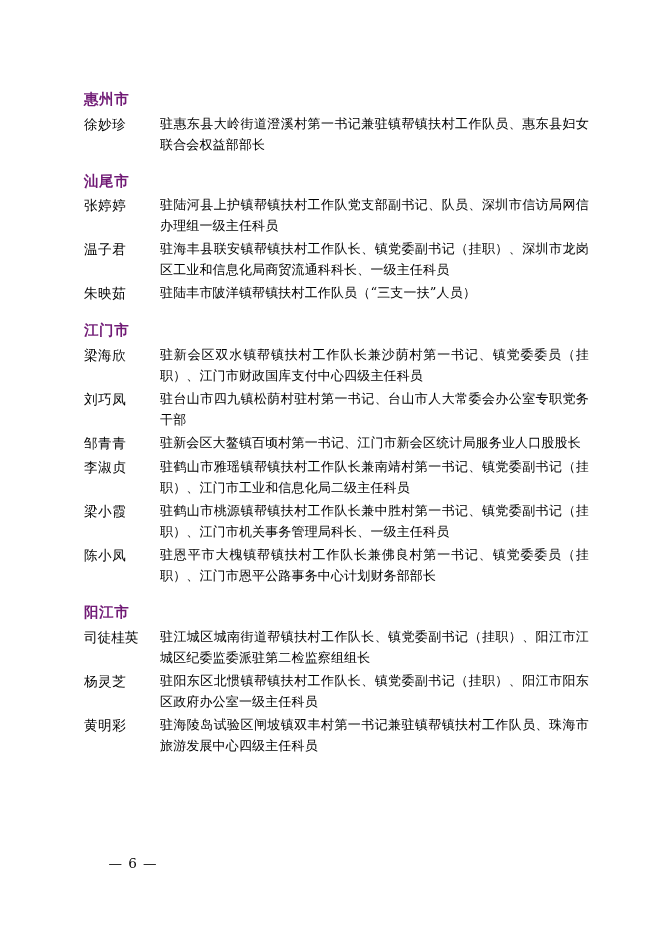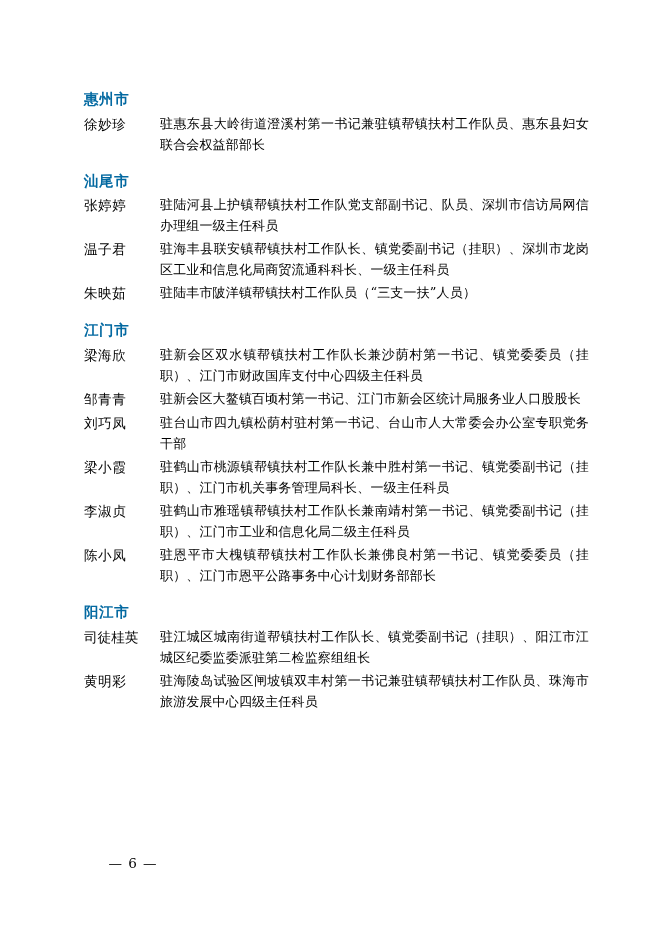--- a/index.html
+++ b/index.html
@@ -33,7 +33,7 @@
     line-height: 1.0;
     margin: 0 0 6px 0;
     padding: 0;
-    color: #0369a1;
+    color: #701a75;
   }
   .city-block {
     margin: 0 0 5px 0;

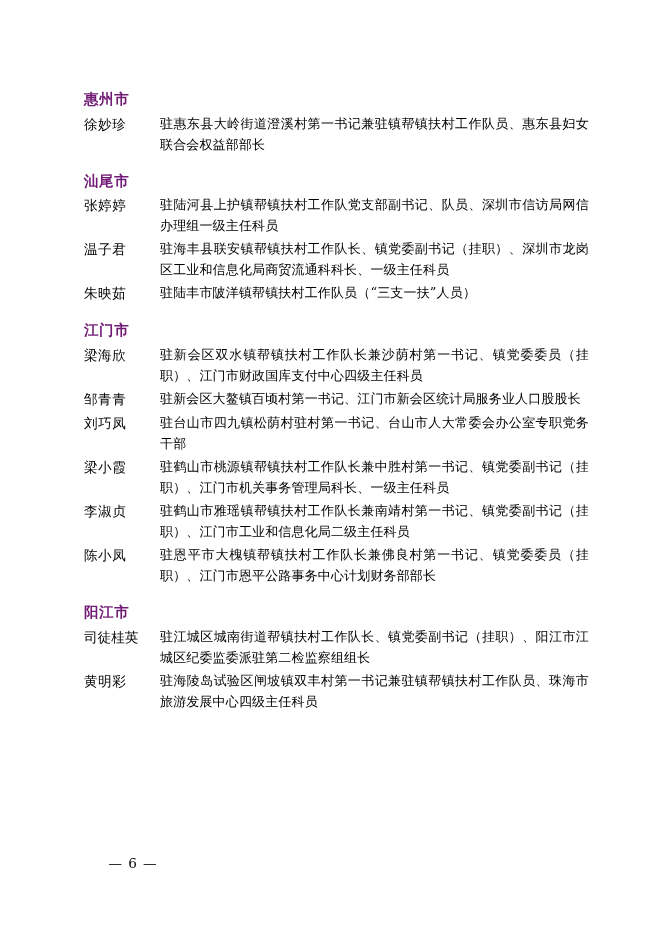--- a/index.html
+++ b/index.html
@@ -117,12 +117,12 @@
           <div class="entry-desc">驻新会区双水镇帮镇扶村工作队长兼沙荫村第一书记、镇党委委员（挂职）、江门市财政国库支付中心四级主任科员</div>
         </div>
         <div class="entry">
+          <div class="entry-name">刘巧凤</div>
+          <div class="entry-desc">驻台山市四九镇松荫村驻村第一书记、台山市人大常委会办公室专职党务干部</div>
+        </div>
+        <div class="entry">
           <div class="entry-name">邹青青</div>
           <div class="entry-desc">驻新会区大鳌镇百顷村第一书记、江门市新会区统计局服务业人口股股长</div>
-        </div>
-        <div class="entry">
-          <div class="entry-name">刘巧凤</div>
-          <div class="entry-desc">驻台山市四九镇松荫村驻村第一书记、台山市人大常委会办公室专职党务干部</div>
         </div>
         <div class="entry">
           <div class="entry-name">梁小霞</div>

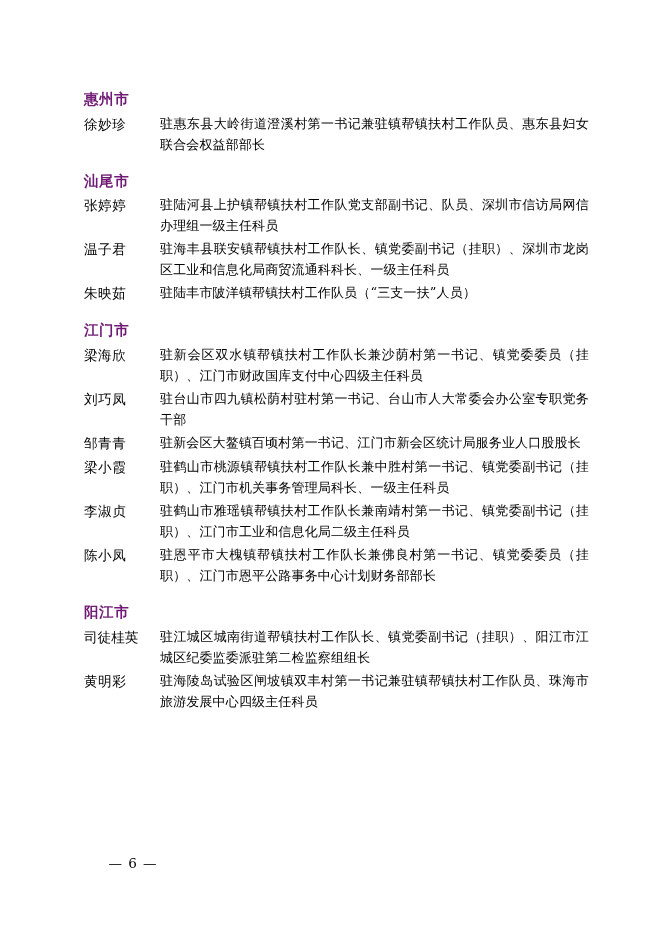--- a/index.html
+++ b/index.html
@@ -125,12 +125,12 @@
           <div class="entry-desc">驻新会区大鳌镇百顷村第一书记、江门市新会区统计局服务业人口股股长</div>
         </div>
         <div class="entry">
+          <div class="entry-name">李淑贞</div>
+          <div class="entry-desc">驻鹤山市雅瑶镇帮镇扶村工作队长兼南靖村第一书记、镇党委副书记（挂职）、江门市工业和信息化局二级主任科员</div>
+        </div>
+        <div class="entry">
           <div class="entry-name">梁小霞</div>
           <div class="entry-desc">驻鹤山市桃源镇帮镇扶村工作队长兼中胜村第一书记、镇党委副书记（挂职）、江门市机关事务管理局科长、一级主任科员</div>
-        </div>
-        <div class="entry">
-          <div class="entry-name">李淑贞</div>
-          <div class="entry-desc">驻鹤山市雅瑶镇帮镇扶村工作队长兼南靖村第一书记、镇党委副书记（挂职）、江门市工业和信息化局二级主任科员</div>
         </div>
         <div class="entry">
           <div class="entry-name">陈小凤</div>

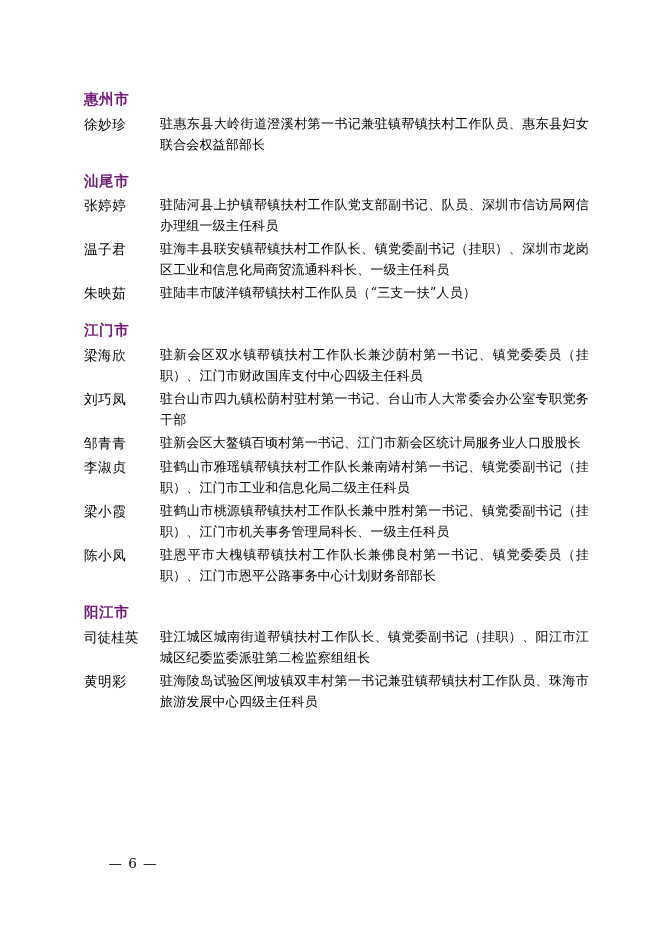--- a/index.html
+++ b/index.html
@@ -144,6 +144,10 @@
           <div class="entry-desc">驻江城区城南街道帮镇扶村工作队长、镇党委副书记（挂职）、阳江市江城区纪委监委派驻第二检监察组组长</div>
         </div>
         <div class="entry">
+          <div class="entry-name">杨灵芝</div>
+          <div class="entry-desc">驻阳东区北惯镇帮镇扶村工作队长、镇党委副书记（挂职）、阳江市阳东区政府办公室一级主任科员</div>
+        </div>
+        <div class="entry">
           <div class="entry-name">黄明彩</div>
           <div class="entry-desc">驻海陵岛试验区闸坡镇双丰村第一书记兼驻镇帮镇扶村工作队员、珠海市旅游发展中心四级主任科员</div>
         </div>

